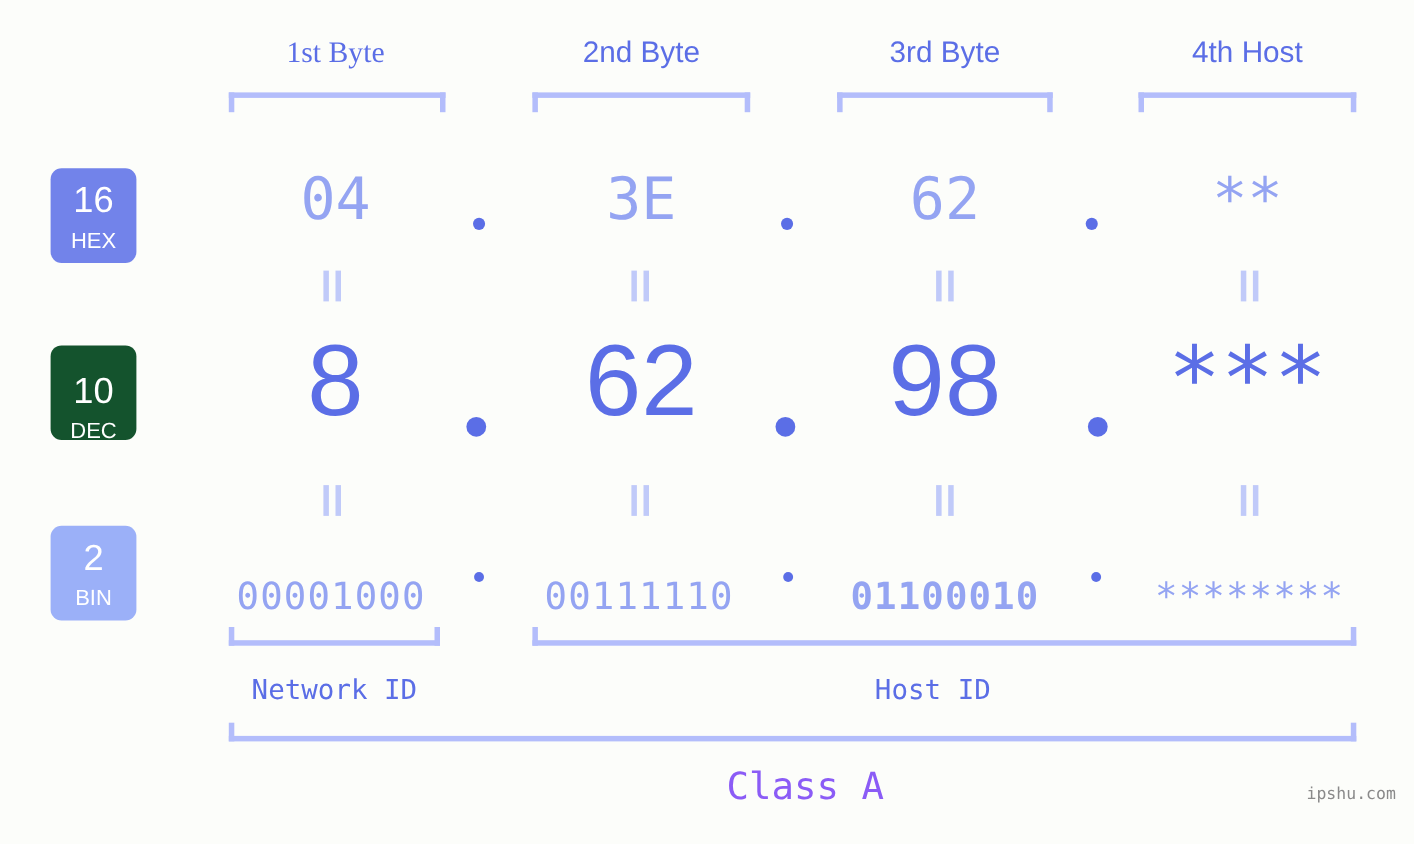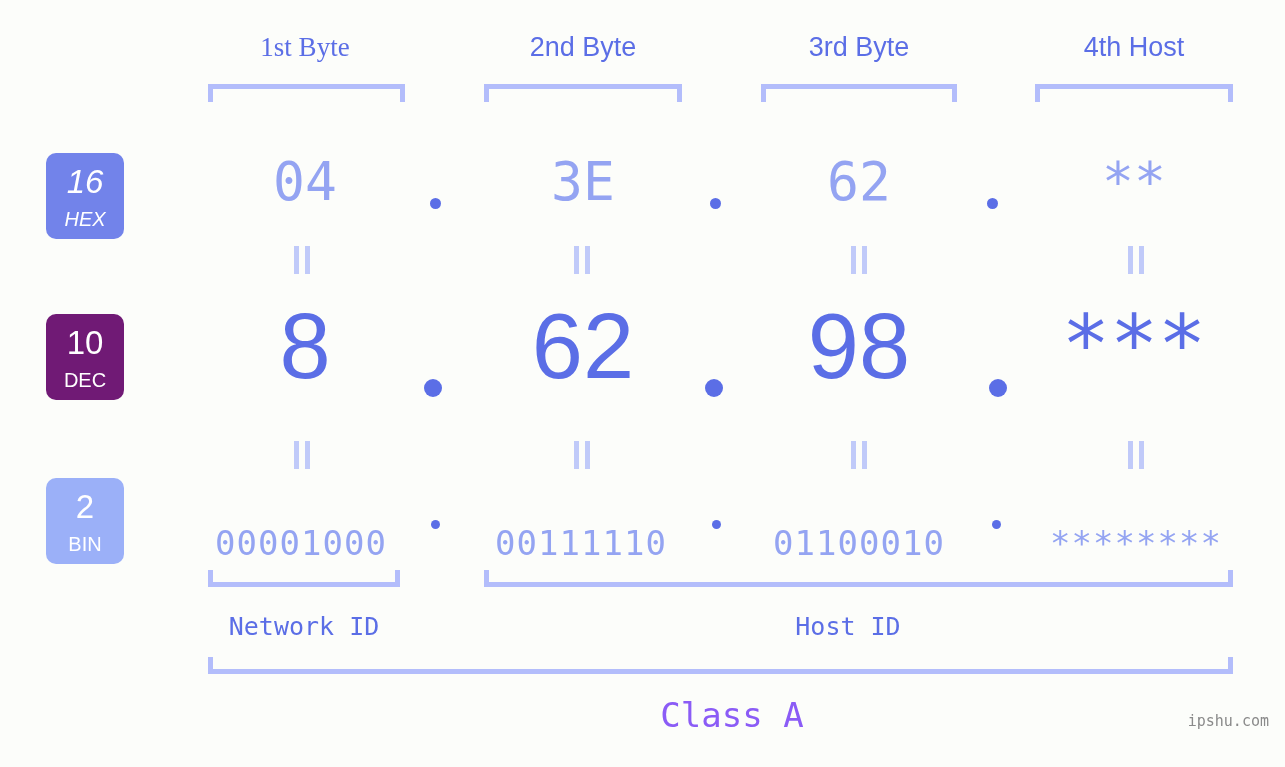--- a/index.html
+++ b/index.html
@@ -69,7 +69,7 @@
     font-weight: 400;
     margin-top: 11px;
   }
-  #badge-hex { top: 153px;  height: 86px; padding-top: 12px; background: #7283ea; font-style: italic; }
+  #badge-hex { top: 153px;  height: 86px; padding-top: 12px; background: #7283ea; }
   #badge-dec { top: 314px;  height: 86px; padding-top: 12px; background: #701a75; }
   #badge-bin { top: 478px;  height: 86px; padding-top: 12px; background: #9bb0f8; }
 

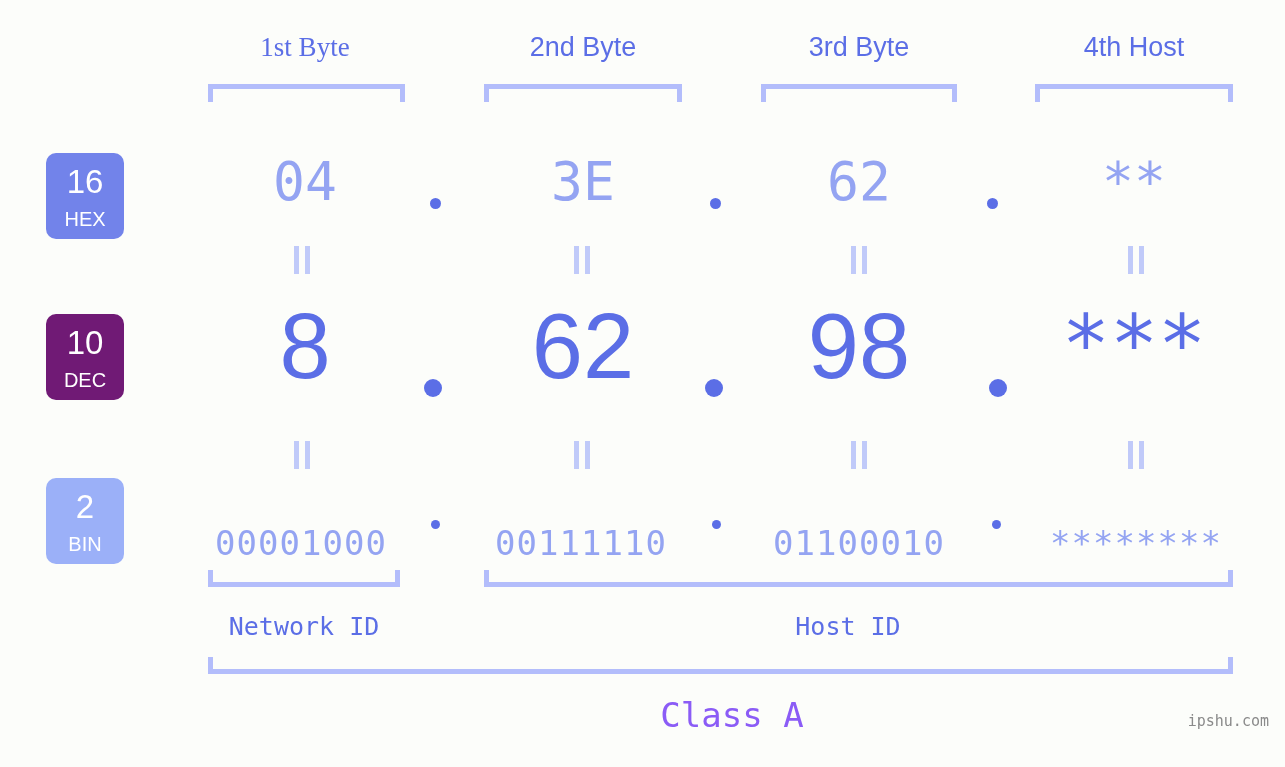--- a/index.html
+++ b/index.html
@@ -70,7 +70,7 @@
     margin-top: 11px;
   }
   #badge-hex { top: 153px;  height: 86px; padding-top: 12px; background: #7283ea; }
-  #badge-dec { top: 314px;  height: 86px; padding-top: 12px; background: #701a75; }
+  #badge-dec { top: 314px;  height: 86px; padding-top: 24px; background: #14532d; }
   #badge-bin { top: 478px;  height: 86px; padding-top: 12px; background: #9bb0f8; }
 
   

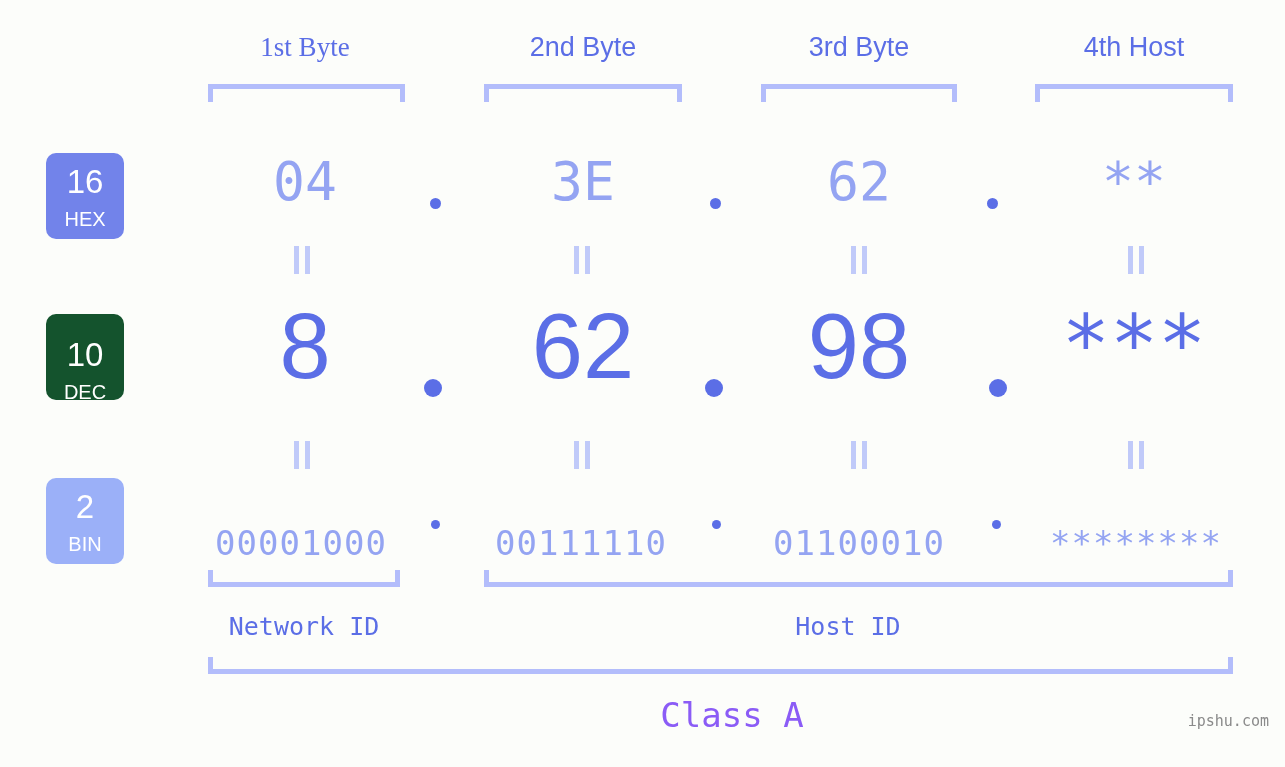--- a/index.html
+++ b/index.html
@@ -272,7 +272,7 @@
 <div class="bin-dot" style="left:431px;"></div>
 <div class="bin-val" style="left:482px; width:198px;">00111110</div>
 <div class="bin-dot" style="left:712px;"></div>
-<div class="bin-val" style="left:761px; width:196px;">01100010</div>
+<div class="bin-val" style="left:761px; width:196px;font-weight:bold;">01100010</div>
 <div class="bin-dot" style="left:992px;"></div>
 <div class="bin-val" style="left:1037px; width:198px;">********</div>
 

